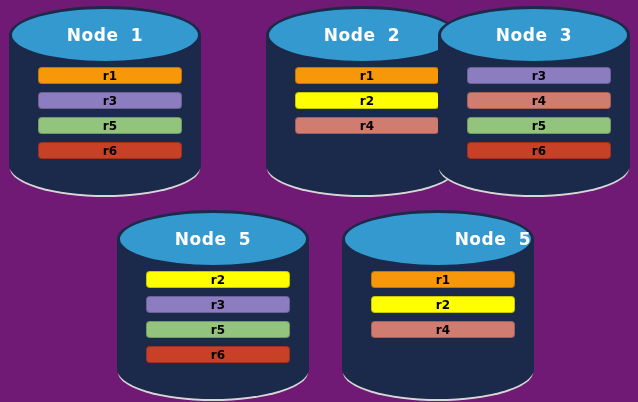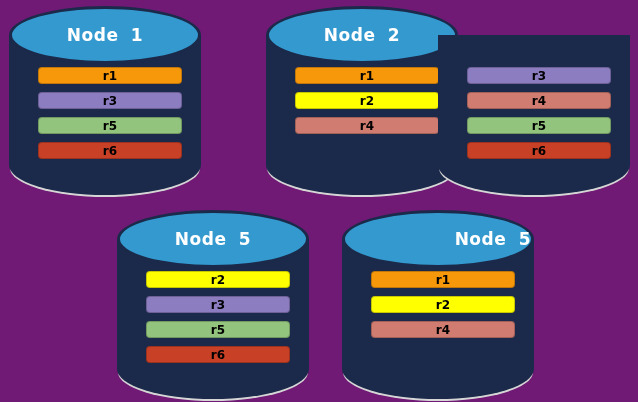--- a/index.html
+++ b/index.html
@@ -115,6 +115,9 @@
 
     <div class="node pos-2">
       <div class="cyl-body" style="background: rgb(27, 42, 74);"></div>
+      <div class="cyl-top" style="background: rgb(51, 153, 207); border: 3px solid rgb(27, 42, 74);">
+        <span class="node-title" style="color: rgb(255, 255, 255);">Node 3</span>
+      </div>
       <div class="bars">
         <div class="bar" style="background: rgb(140, 124, 192); color: rgb(0, 0, 0);">r3</div>
         <div class="bar" style="background: rgb(208, 124, 112); color: rgb(0, 0, 0);">r4</div>

